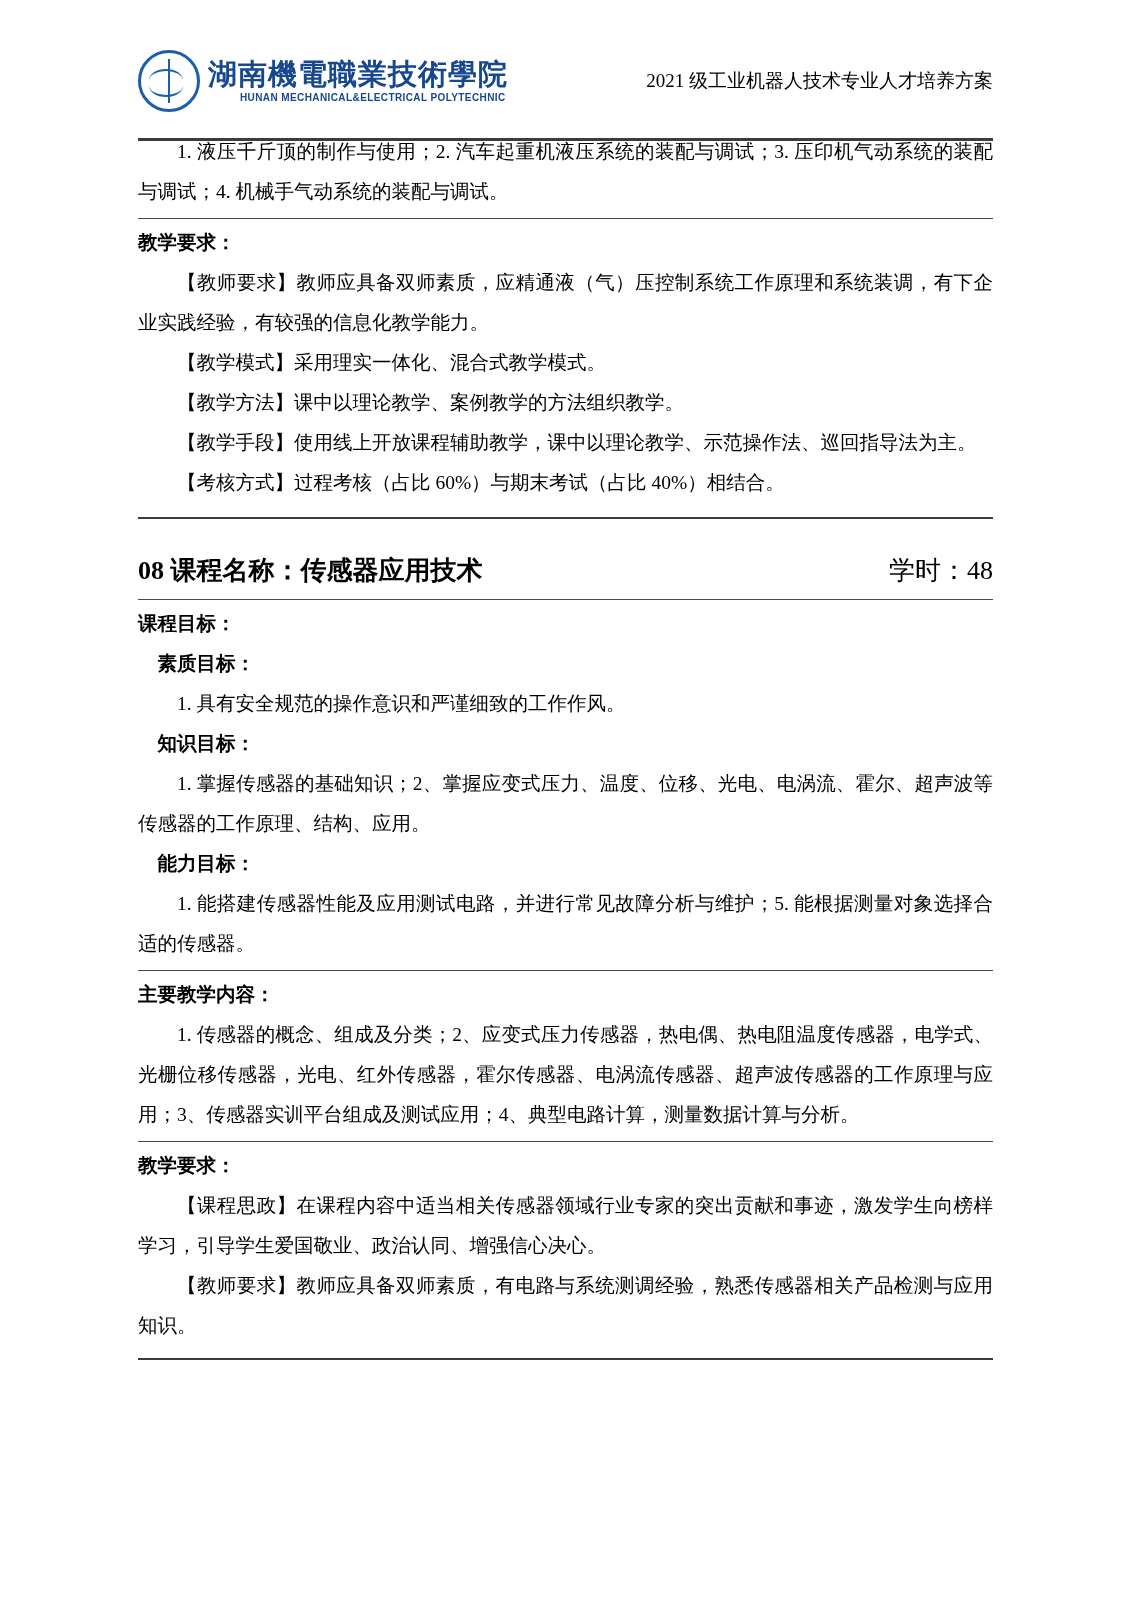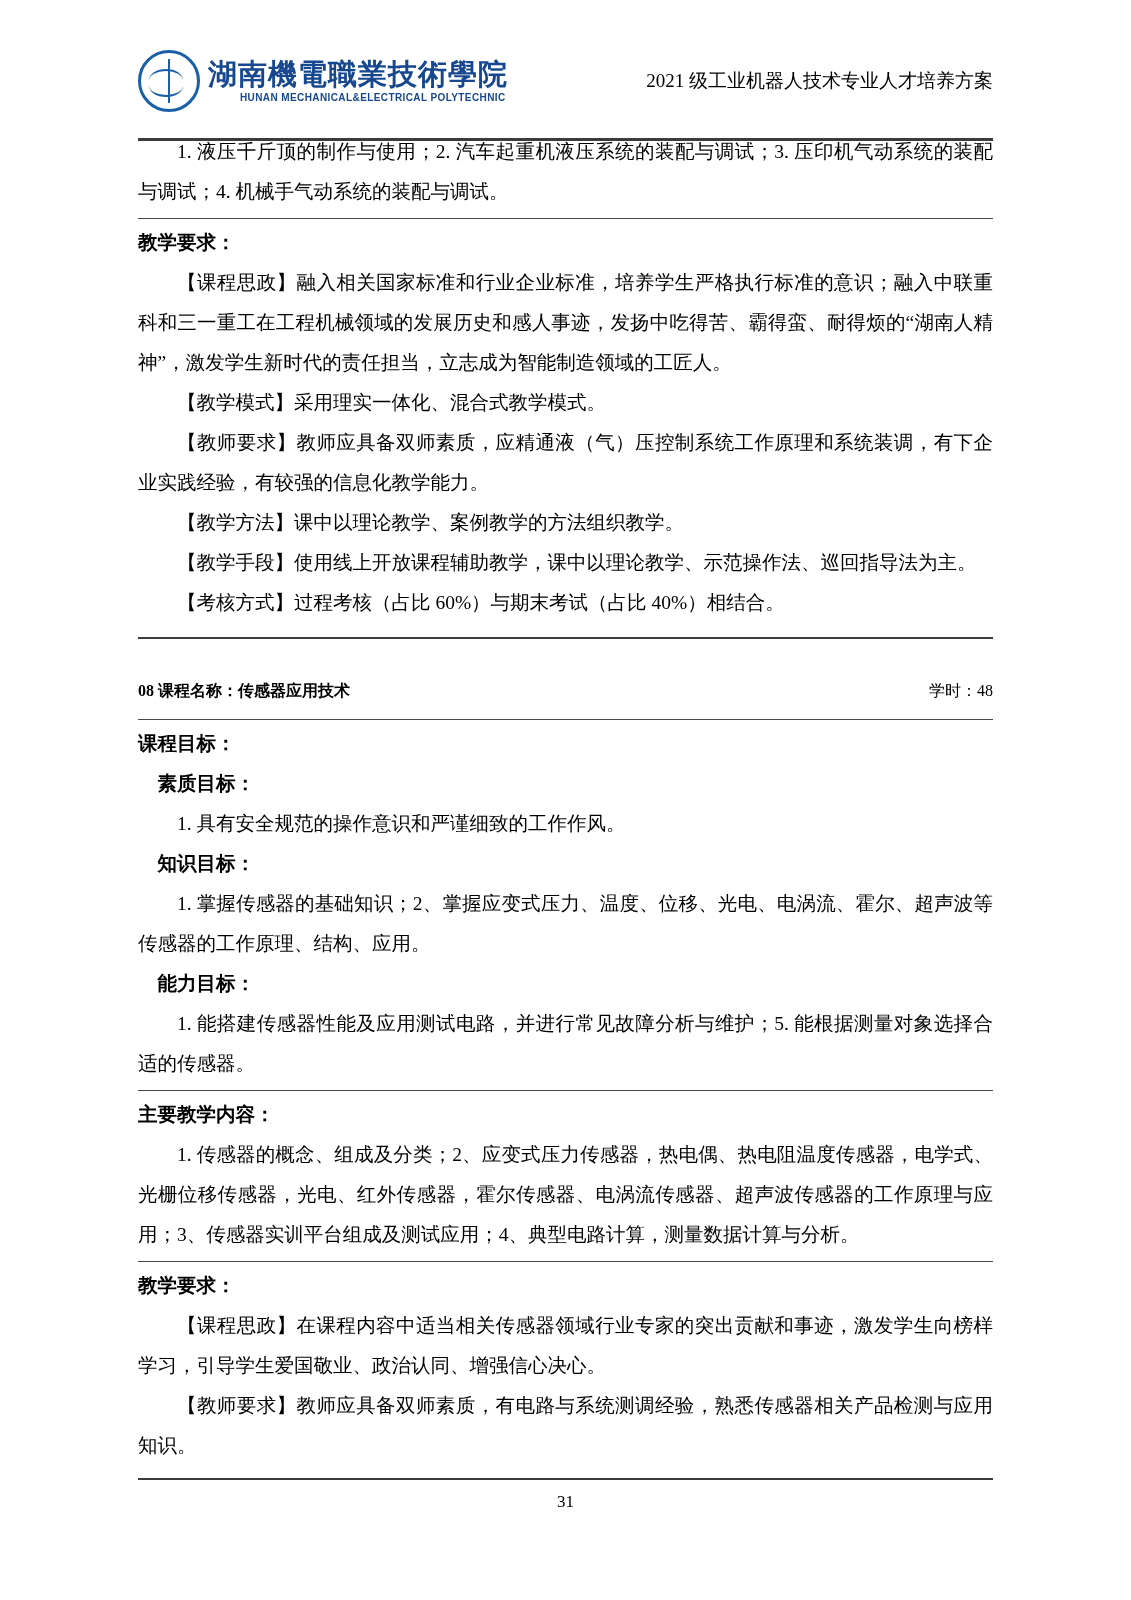--- a/index.html
+++ b/index.html
@@ -184,7 +184,6 @@
     <div class="section-rule"></div>
 
     <p class="label-line">教学要求：</p>
-    <p class="indent2">【课程思政】融入相关国家标准和行业企业标准，培养学生严格执行标准的意识；融入中联重科和三一重工在工程机械领域的发展历史和感人事迹，发扬中吃得苦、霸得蛮、耐得烦的“湖南人精神”，激发学生新时代的责任担当，立志成为智能制造领域的工匠人。</p>
     <p class="indent2">【教学模式】采用理实一体化、混合式教学模式。</p>
     <p class="indent2">【教师要求】教师应具备双师素质，应精通液（气）压控制系统工作原理和系统装调，有下企业实践经验，有较强的信息化教学能力。</p>
     <p class="indent2">【教学方法】课中以理论教学、案例教学的方法组织教学。</p>

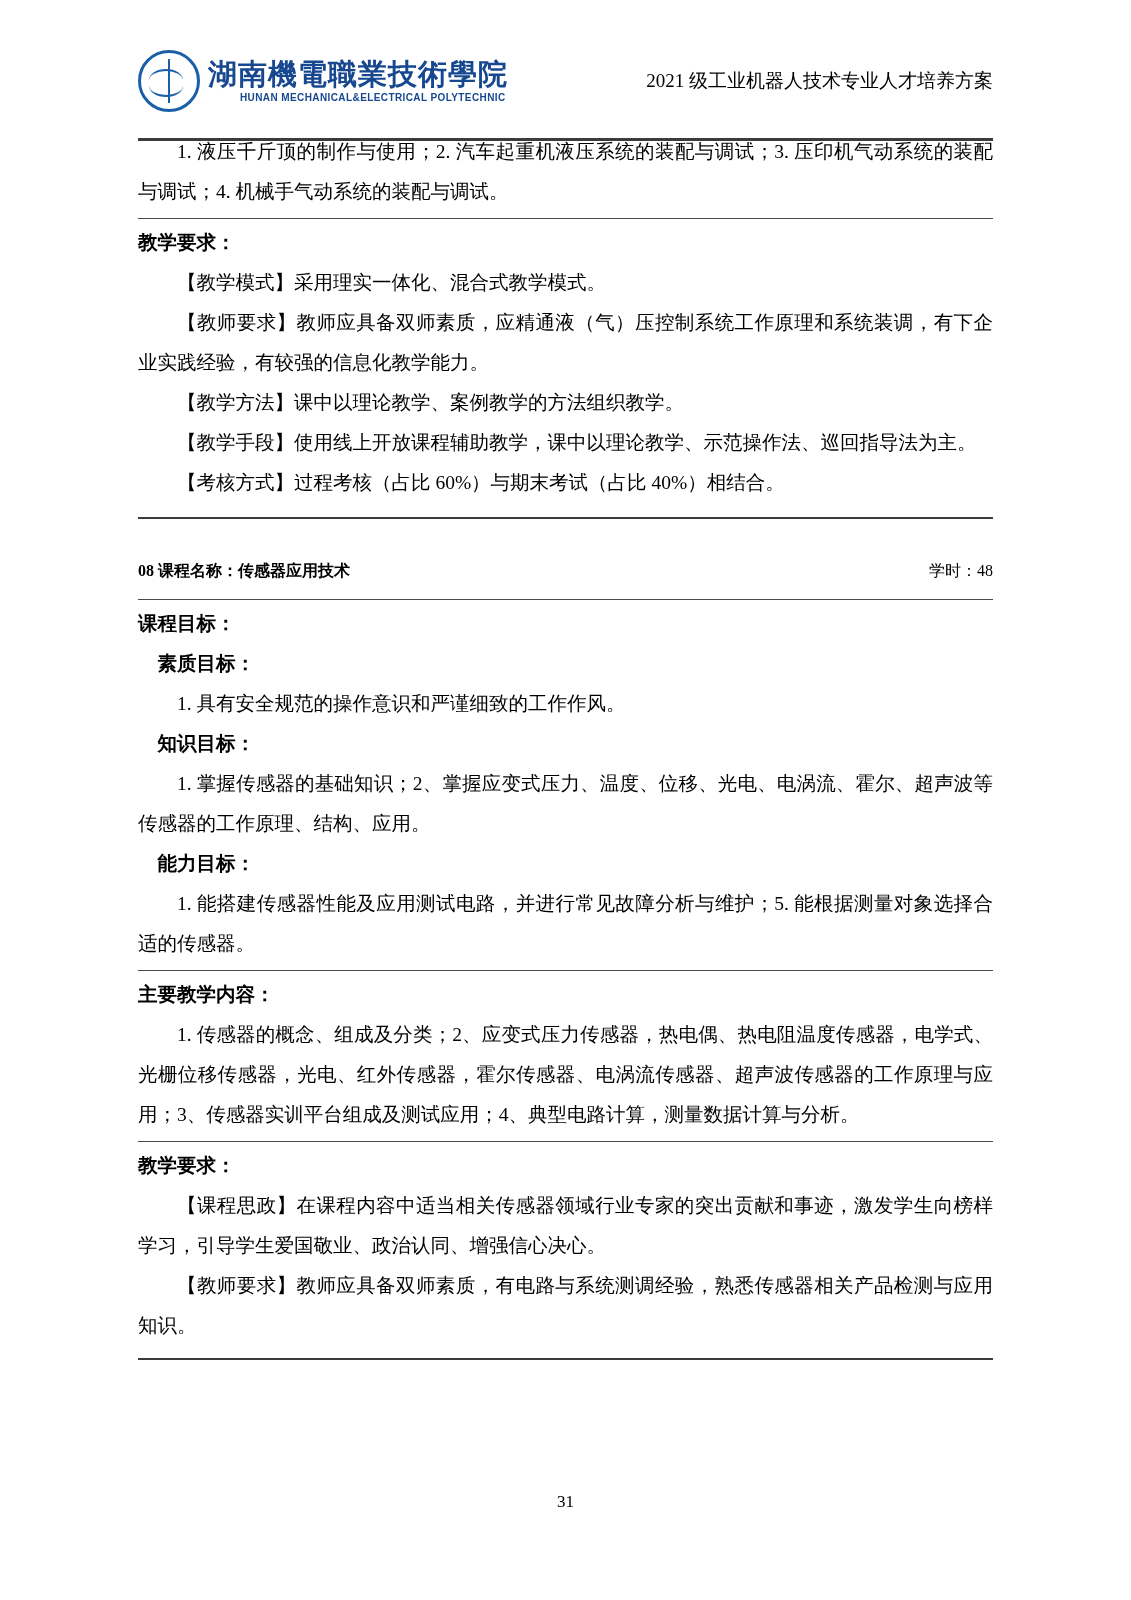--- a/index.html
+++ b/index.html
@@ -184,8 +184,8 @@
     <div class="section-rule"></div>
 
     <p class="label-line">教学要求：</p>
+    <p class="indent2">【教师要求】教师应具备双师素质，应精通液（气）压控制系统工作原理和系统装调，有下企业实践经验，有较强的信息化教学能力。</p>
     <p class="indent2">【教学模式】采用理实一体化、混合式教学模式。</p>
-    <p class="indent2">【教师要求】教师应具备双师素质，应精通液（气）压控制系统工作原理和系统装调，有下企业实践经验，有较强的信息化教学能力。</p>
     <p class="indent2">【教学方法】课中以理论教学、案例教学的方法组织教学。</p>
     <p class="indent2">【教学手段】使用线上开放课程辅助教学，课中以理论教学、示范操作法、巡回指导法为主。</p>
     <p class="indent2">【考核方式】过程考核（占比 60%）与期末考试（占比 40%）相结合。</p>

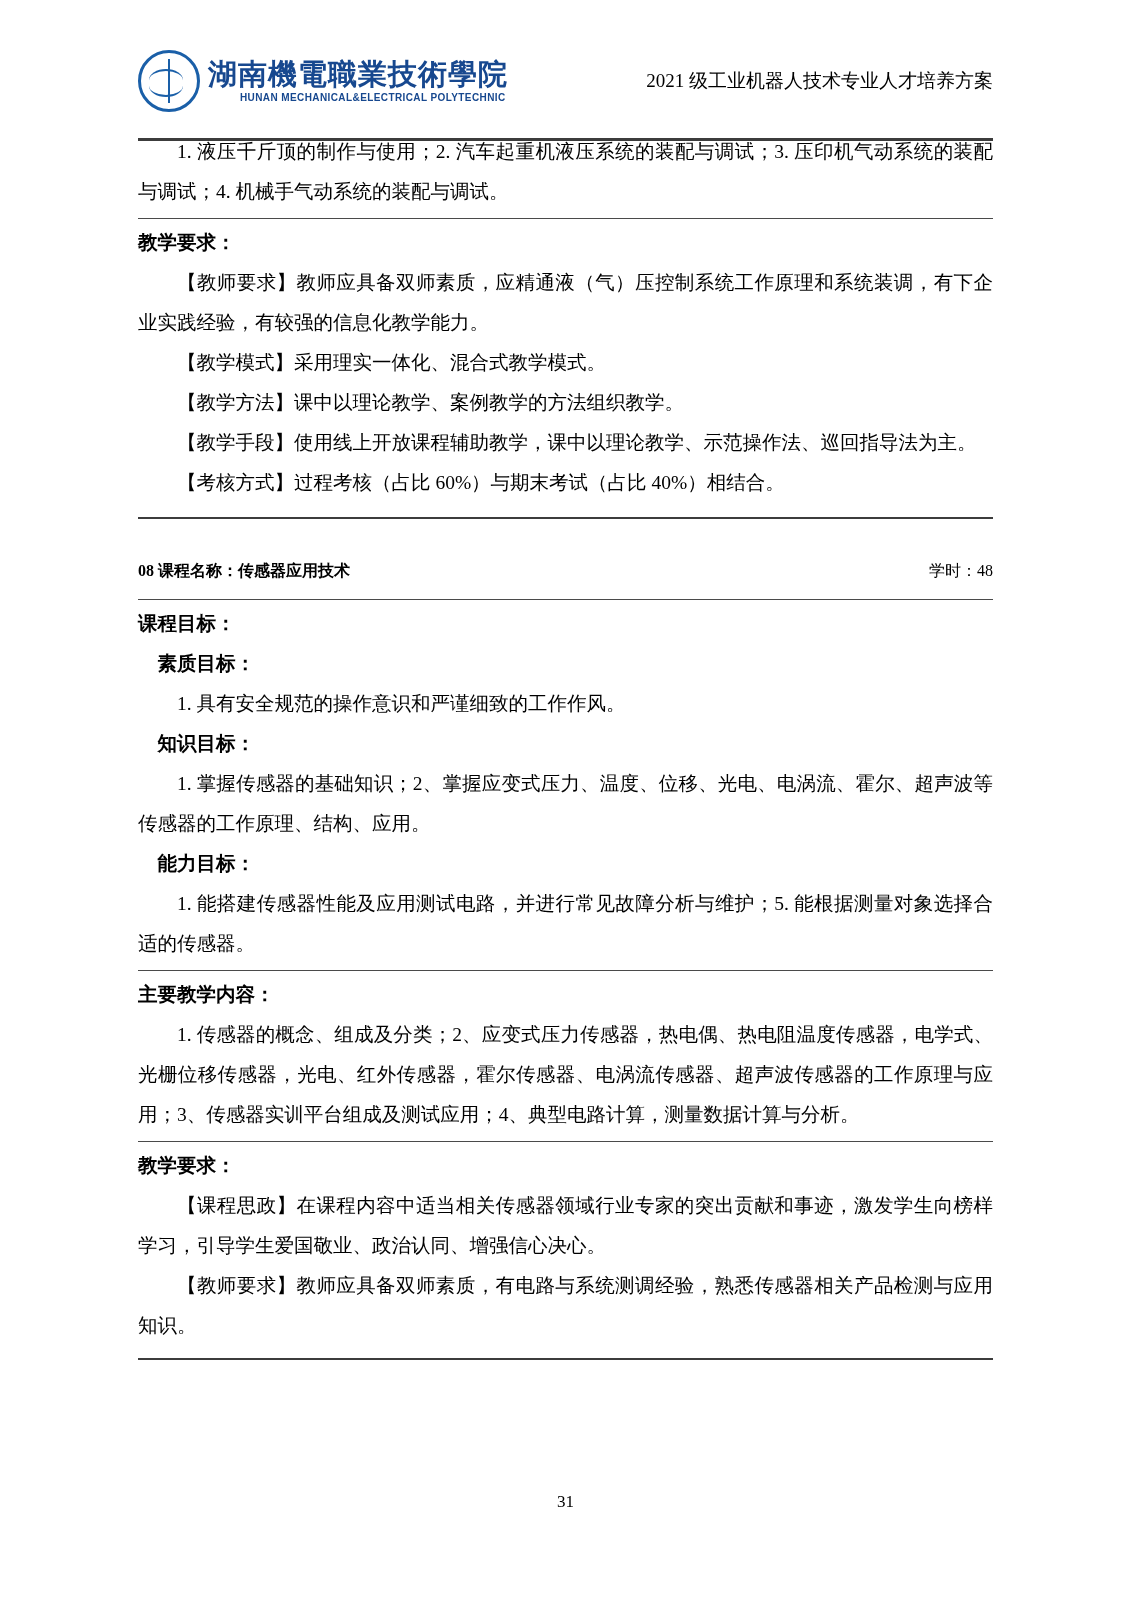--- a/index.html
+++ b/index.html
@@ -133,7 +133,7 @@
     display: flex;
     justify-content: space-between;
     align-items: flex-start;
-    font-size: 16px;
+    font-size: 26px;
     padding: 4px 0 2px 0;
   }
   .course-head .left { font-weight: bold; }

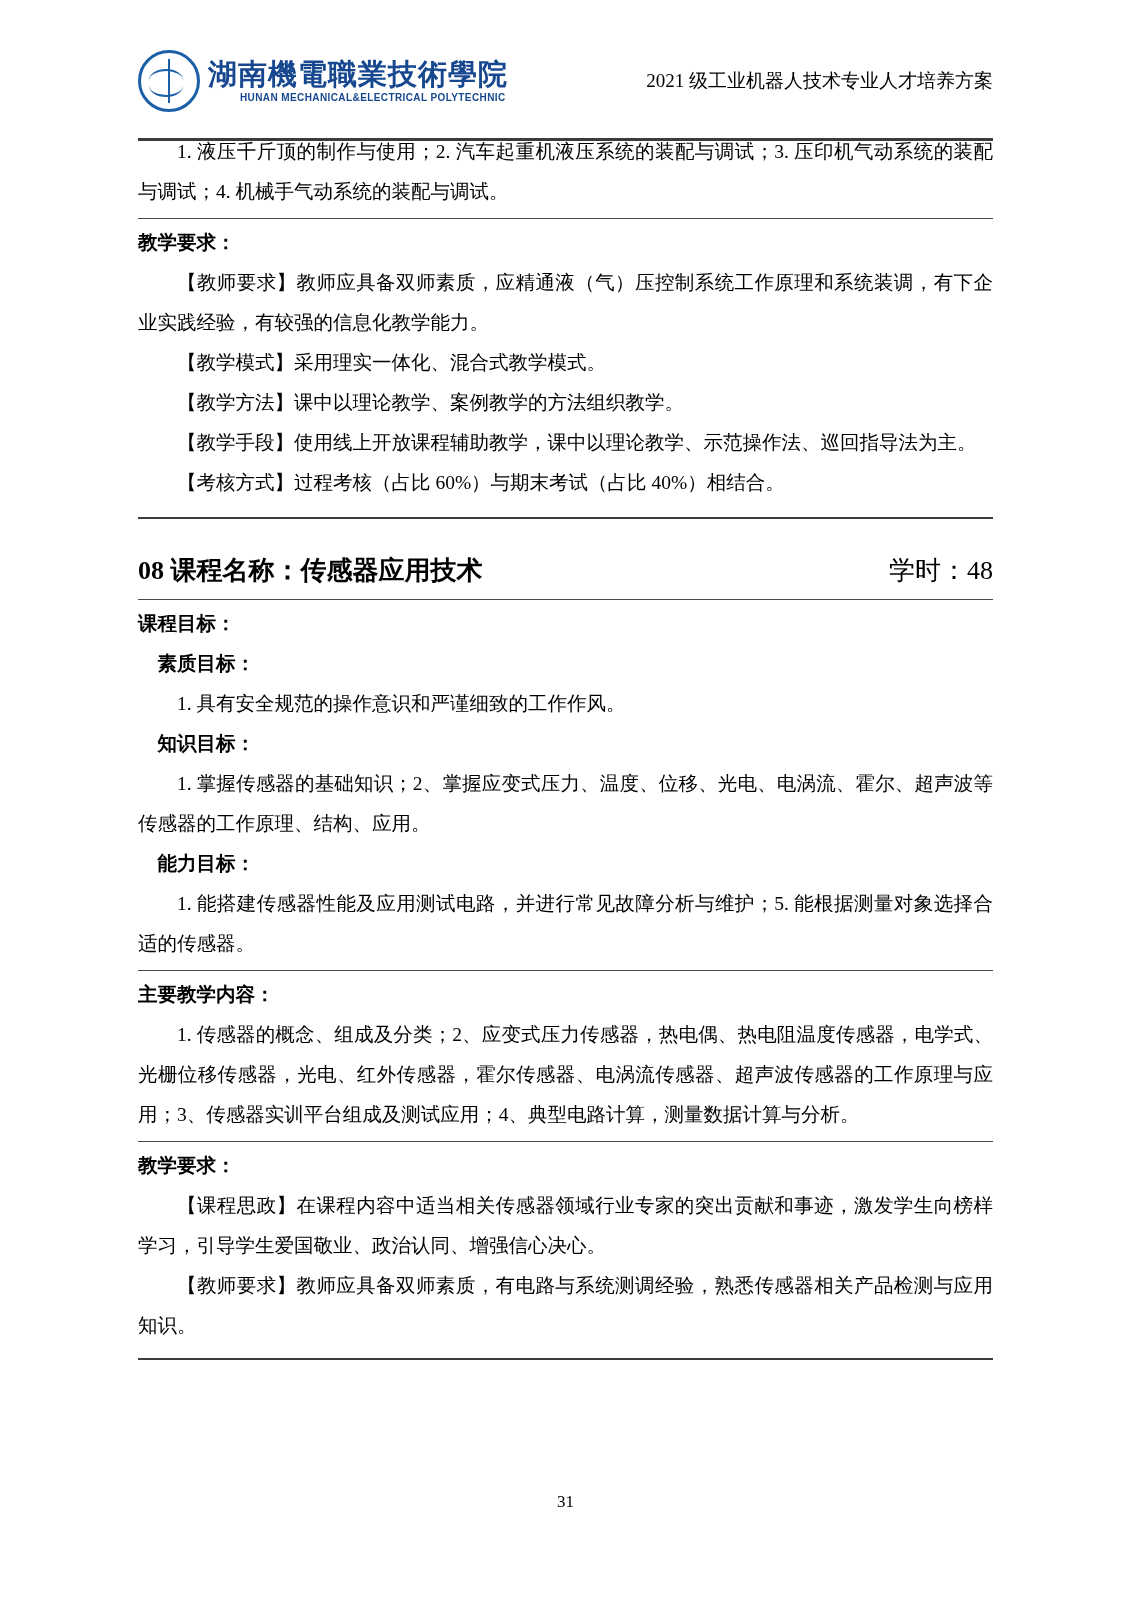--- a/index.html
+++ b/index.html
@@ -228,9 +228,6 @@
 
   </div>
 
-  <div class="footer">
-    <span>31</span>
-  </div>
 
 </div>
 

